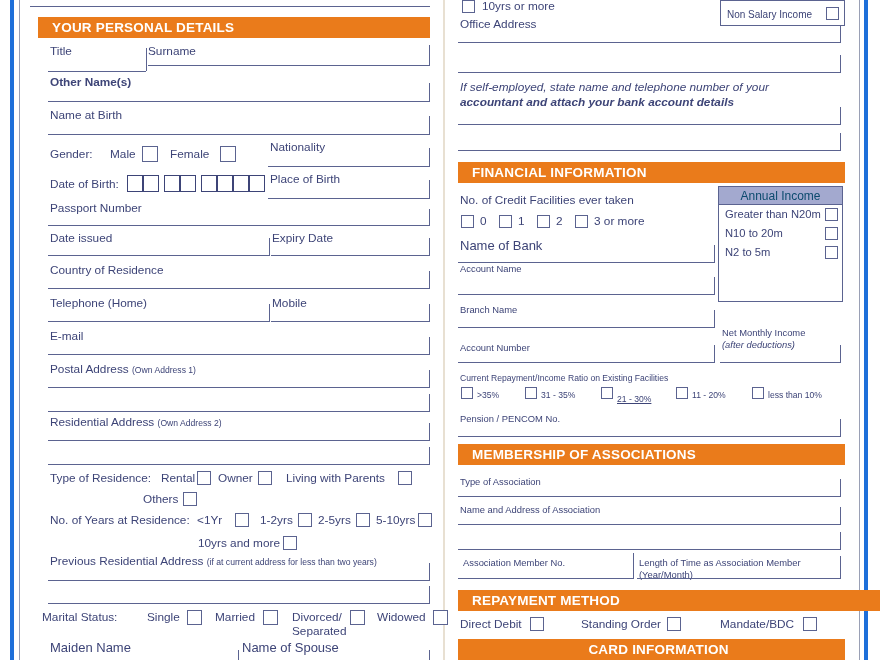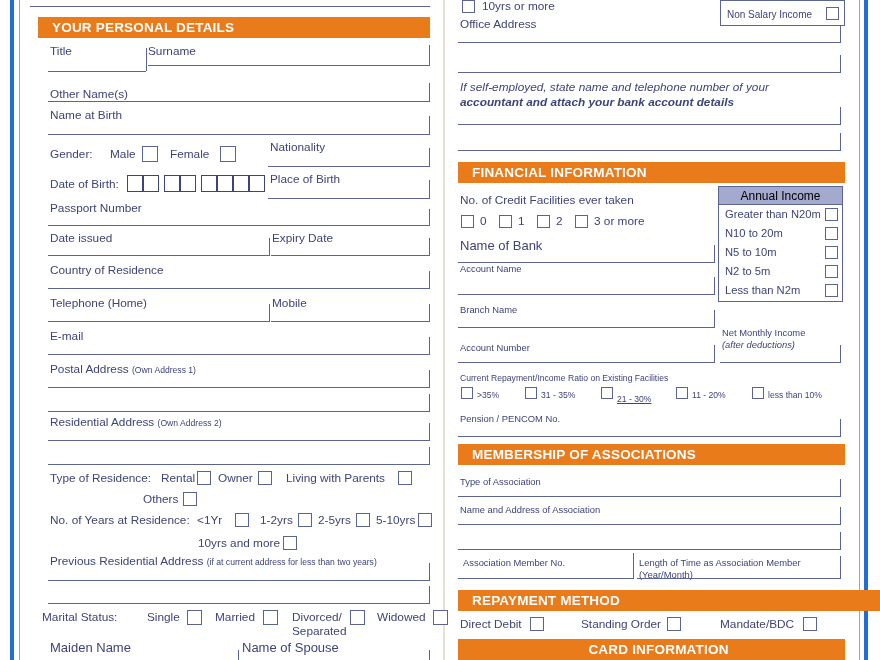--- a/index.html
+++ b/index.html
@@ -185,7 +185,7 @@
     <div class="rule" style="left:118px; top:65px; width:282px;"></div>
     <div class="tick" style="left:399px; top:45px; height:20px;"></div>
 
-    <div class="lbl" style="left:20px; top:88px;">Other Name(s)</div>
+    <div class="lbl" style="left:20px; top:76px;font-weight:bold;">Other Name(s)</div>
     <div class="rule" style="left:18px; top:101px; width:382px;"></div>
     <div class="tick" style="left:399px; top:83px; height:18px;"></div>
 

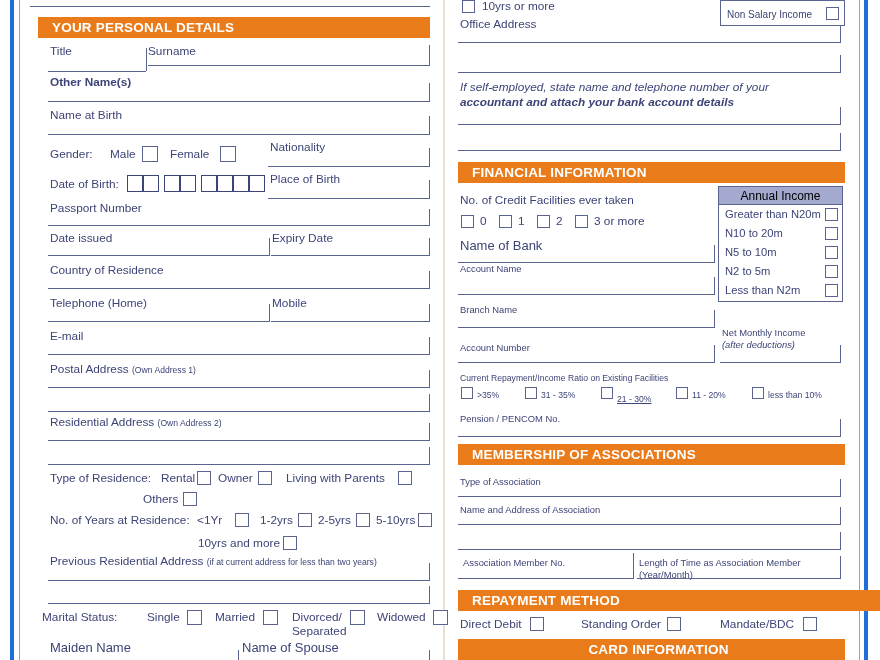--- a/index.html
+++ b/index.html
@@ -132,7 +132,7 @@
   }
   .ai-head {
     background: #a3a9cf;
-    color: #000000;
+    color: #0c4a6e;
     font-size: 12px;
     text-align: center;
     line-height: 18px;

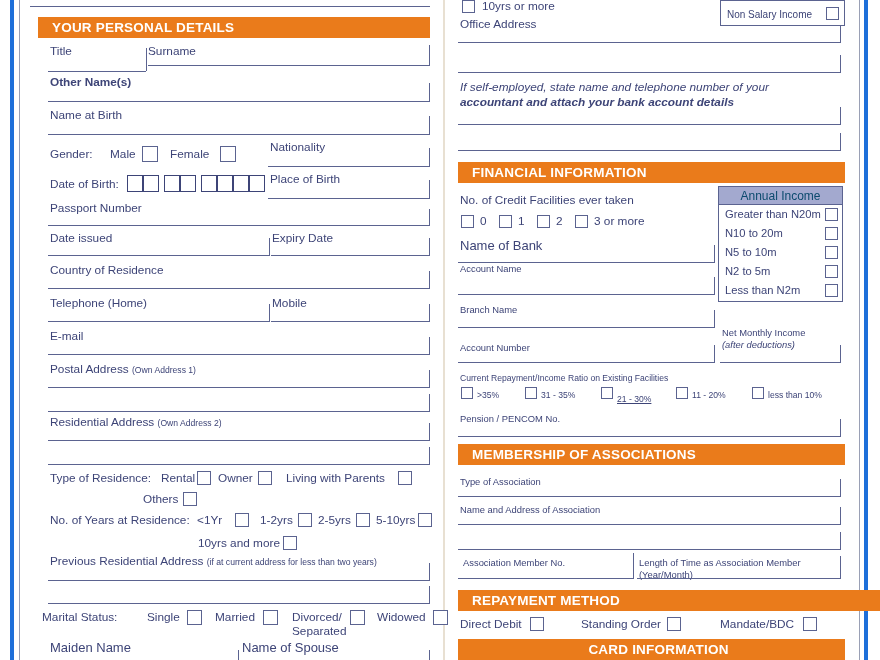--- a/index.html
+++ b/index.html
@@ -329,7 +329,6 @@
       <div class="ai-head">Annual Income</div>
       <div class="ai-row"><span>Greater than N20m</span><span class="cbx"></span></div>
       <div class="ai-row"><span>N10 to 20m</span><span class="cbx"></span></div>
-      <div class="ai-row"><span>N5 to 10m</span><span class="cbx"></span></div>
       <div class="ai-row"><span>N2 to 5m</span><span class="cbx"></span></div>
       <div class="ai-row"><span>Less than N2m</span><span class="cbx"></span></div>
     </div>

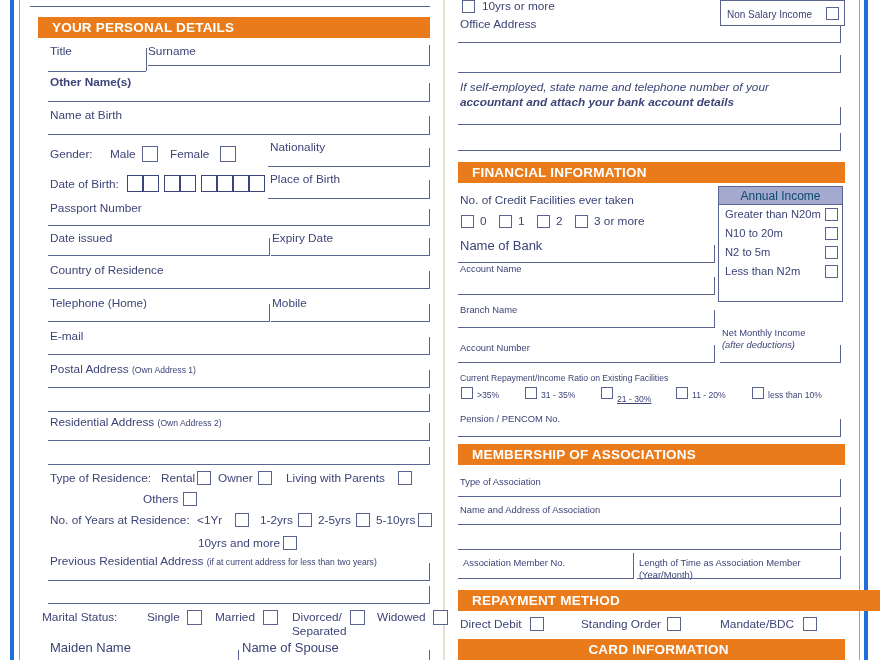--- a/index.html
+++ b/index.html
@@ -330,7 +330,6 @@
       <div class="ai-row"><span>Greater than N20m</span><span class="cbx"></span></div>
       <div class="ai-row"><span>N10 to 20m</span><span class="cbx"></span></div>
       <div class="ai-row"><span>N2 to 5m</span><span class="cbx"></span></div>
-      <div class="ai-row"><span>Less than N2m</span><span class="cbx"></span></div>
     </div>
 
     <div class="lbl" style="left:5px; top:194px;">No. of Credit Facilities ever taken</div>

